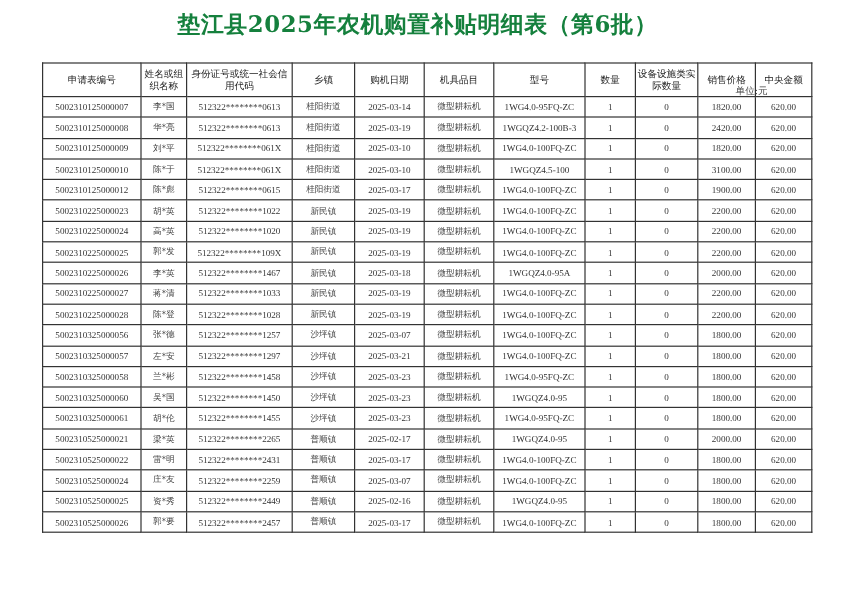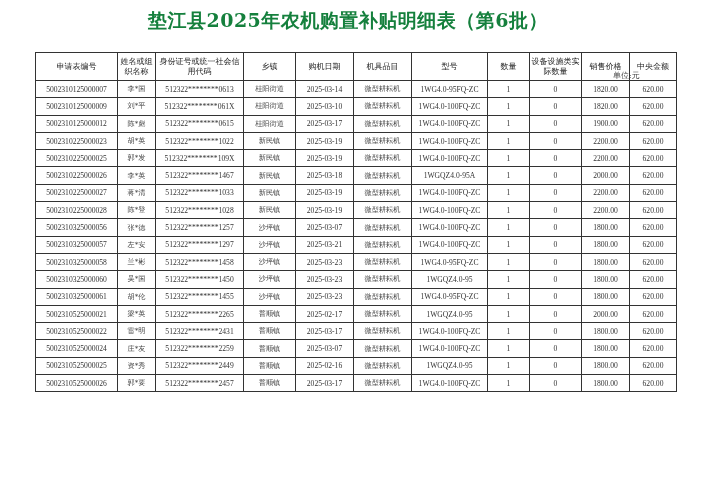--- a/index.html
+++ b/index.html
@@ -63,6 +63,19 @@
         <td>620.00</td>
       </tr>
       <tr>
+        <td>5002310125000008</td>
+        <td class="cn">华*亮</td>
+        <td>512322********0613</td>
+        <td class="cn">桂阳街道</td>
+        <td>2025-03-19</td>
+        <td class="cn">微型耕耘机</td>
+        <td>1WGQZ4.2-100B-3</td>
+        <td>1</td>
+        <td>0</td>
+        <td>2420.00</td>
+        <td>620.00</td>
+      </tr>
+      <tr>
         <td>5002310125000009</td>
         <td class="cn">刘*平</td>
         <td>512322********061X</td>

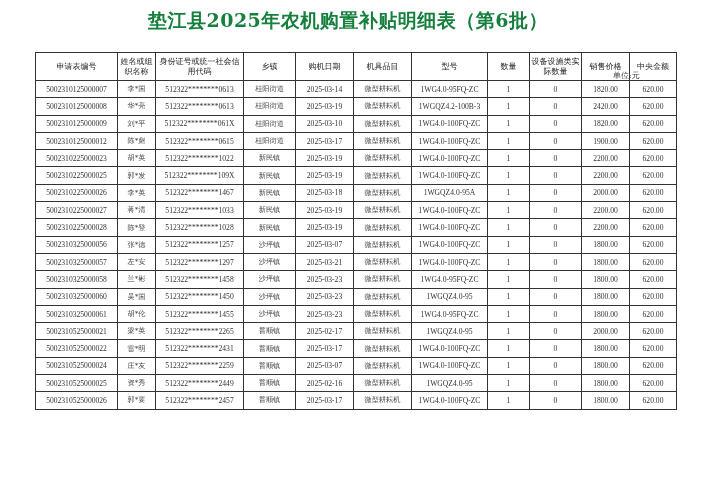--- a/index.html
+++ b/index.html
@@ -89,6 +89,19 @@
         <td>620.00</td>
       </tr>
       <tr>
+        <td>5002310125000010</td>
+        <td class="cn">陈*于</td>
+        <td>512322********061X</td>
+        <td class="cn">桂阳街道</td>
+        <td>2025-03-10</td>
+        <td class="cn">微型耕耘机</td>
+        <td>1WGQZ4.5-100</td>
+        <td>1</td>
+        <td>0</td>
+        <td>3100.00</td>
+        <td>620.00</td>
+      </tr>
+      <tr>
         <td>5002310125000012</td>
         <td class="cn">陈*彪</td>
         <td>512322********0615</td>

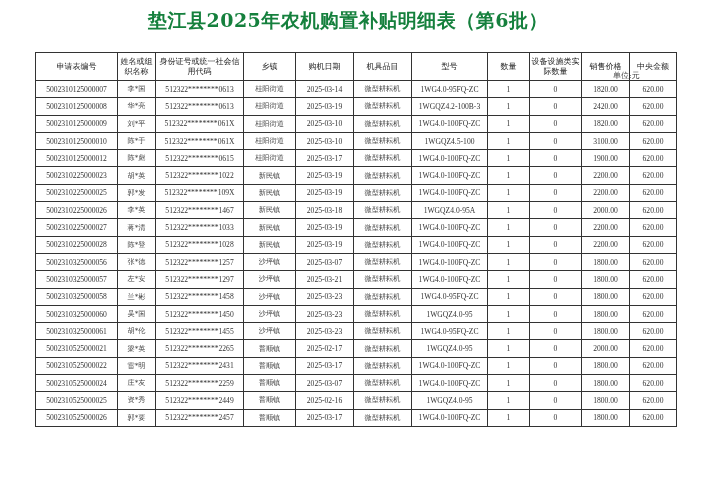--- a/index.html
+++ b/index.html
@@ -128,6 +128,19 @@
         <td>620.00</td>
       </tr>
       <tr>
+        <td>5002310225000024</td>
+        <td class="cn">高*英</td>
+        <td>512322********1020</td>
+        <td class="cn">新民镇</td>
+        <td>2025-03-19</td>
+        <td class="cn">微型耕耘机</td>
+        <td>1WG4.0-100FQ-ZC</td>
+        <td>1</td>
+        <td>0</td>
+        <td>2200.00</td>
+        <td>620.00</td>
+      </tr>
+      <tr>
         <td>5002310225000025</td>
         <td class="cn">郭*发</td>
         <td>512322********109X</td>

